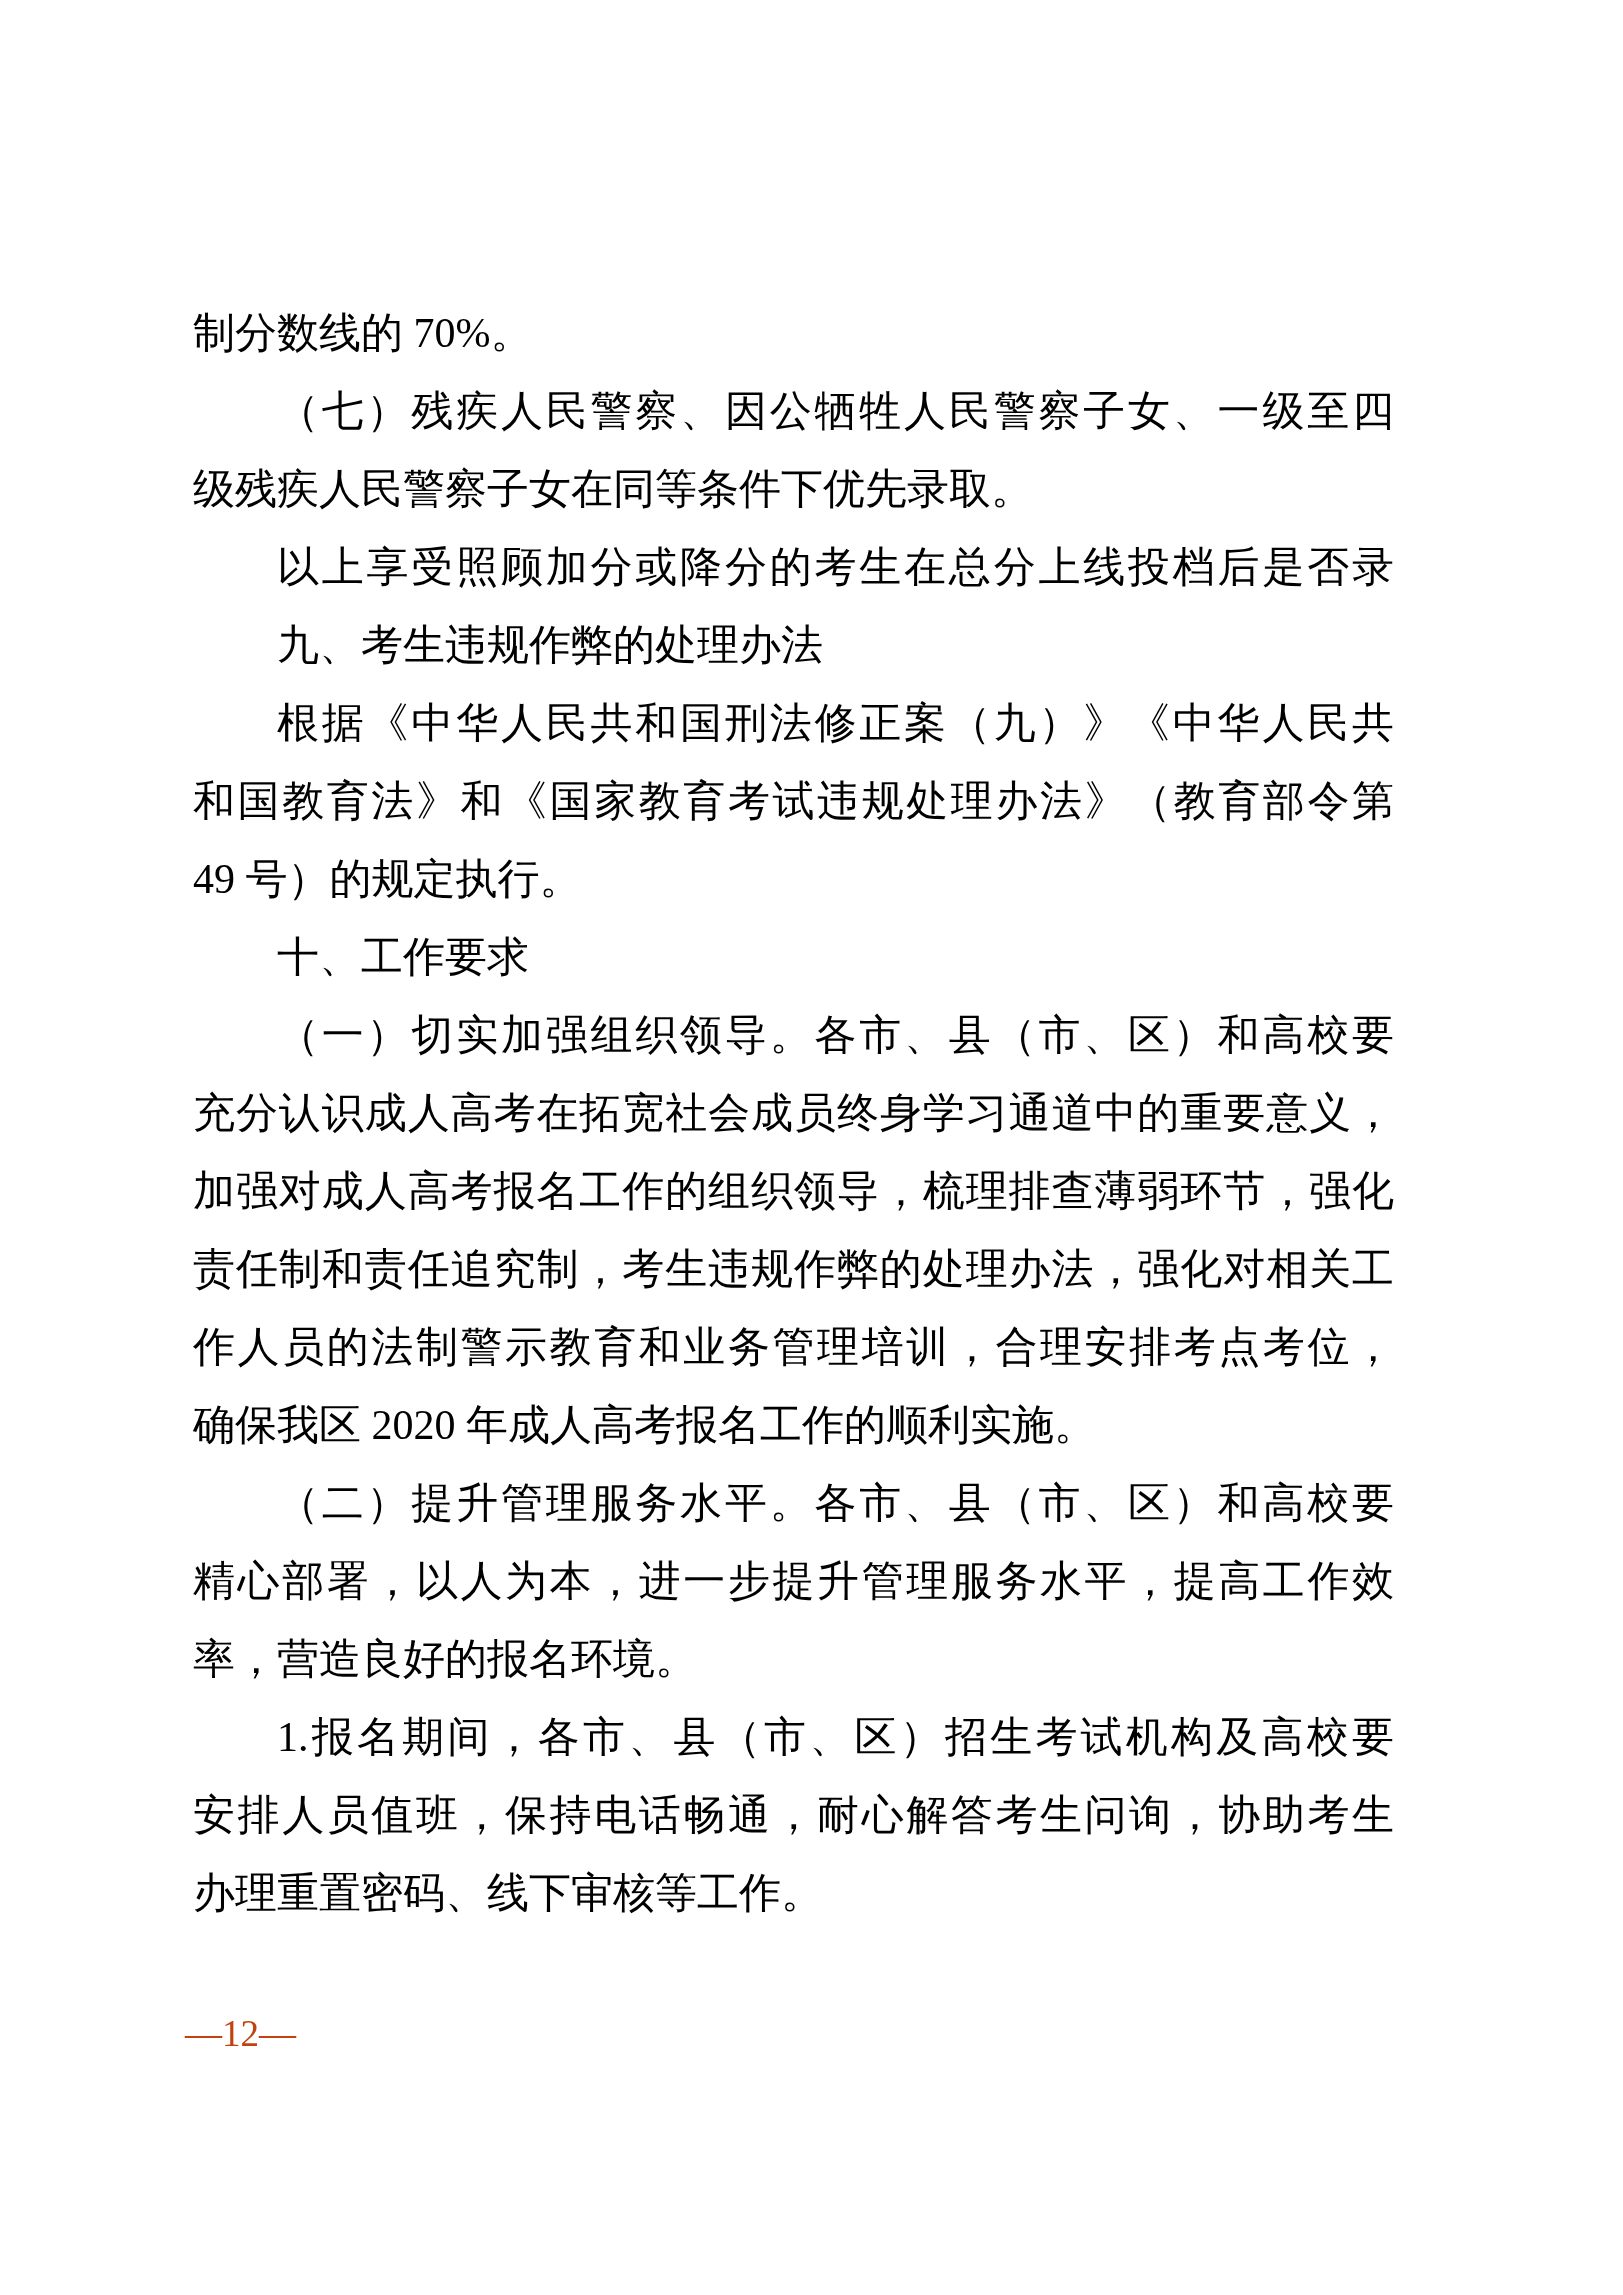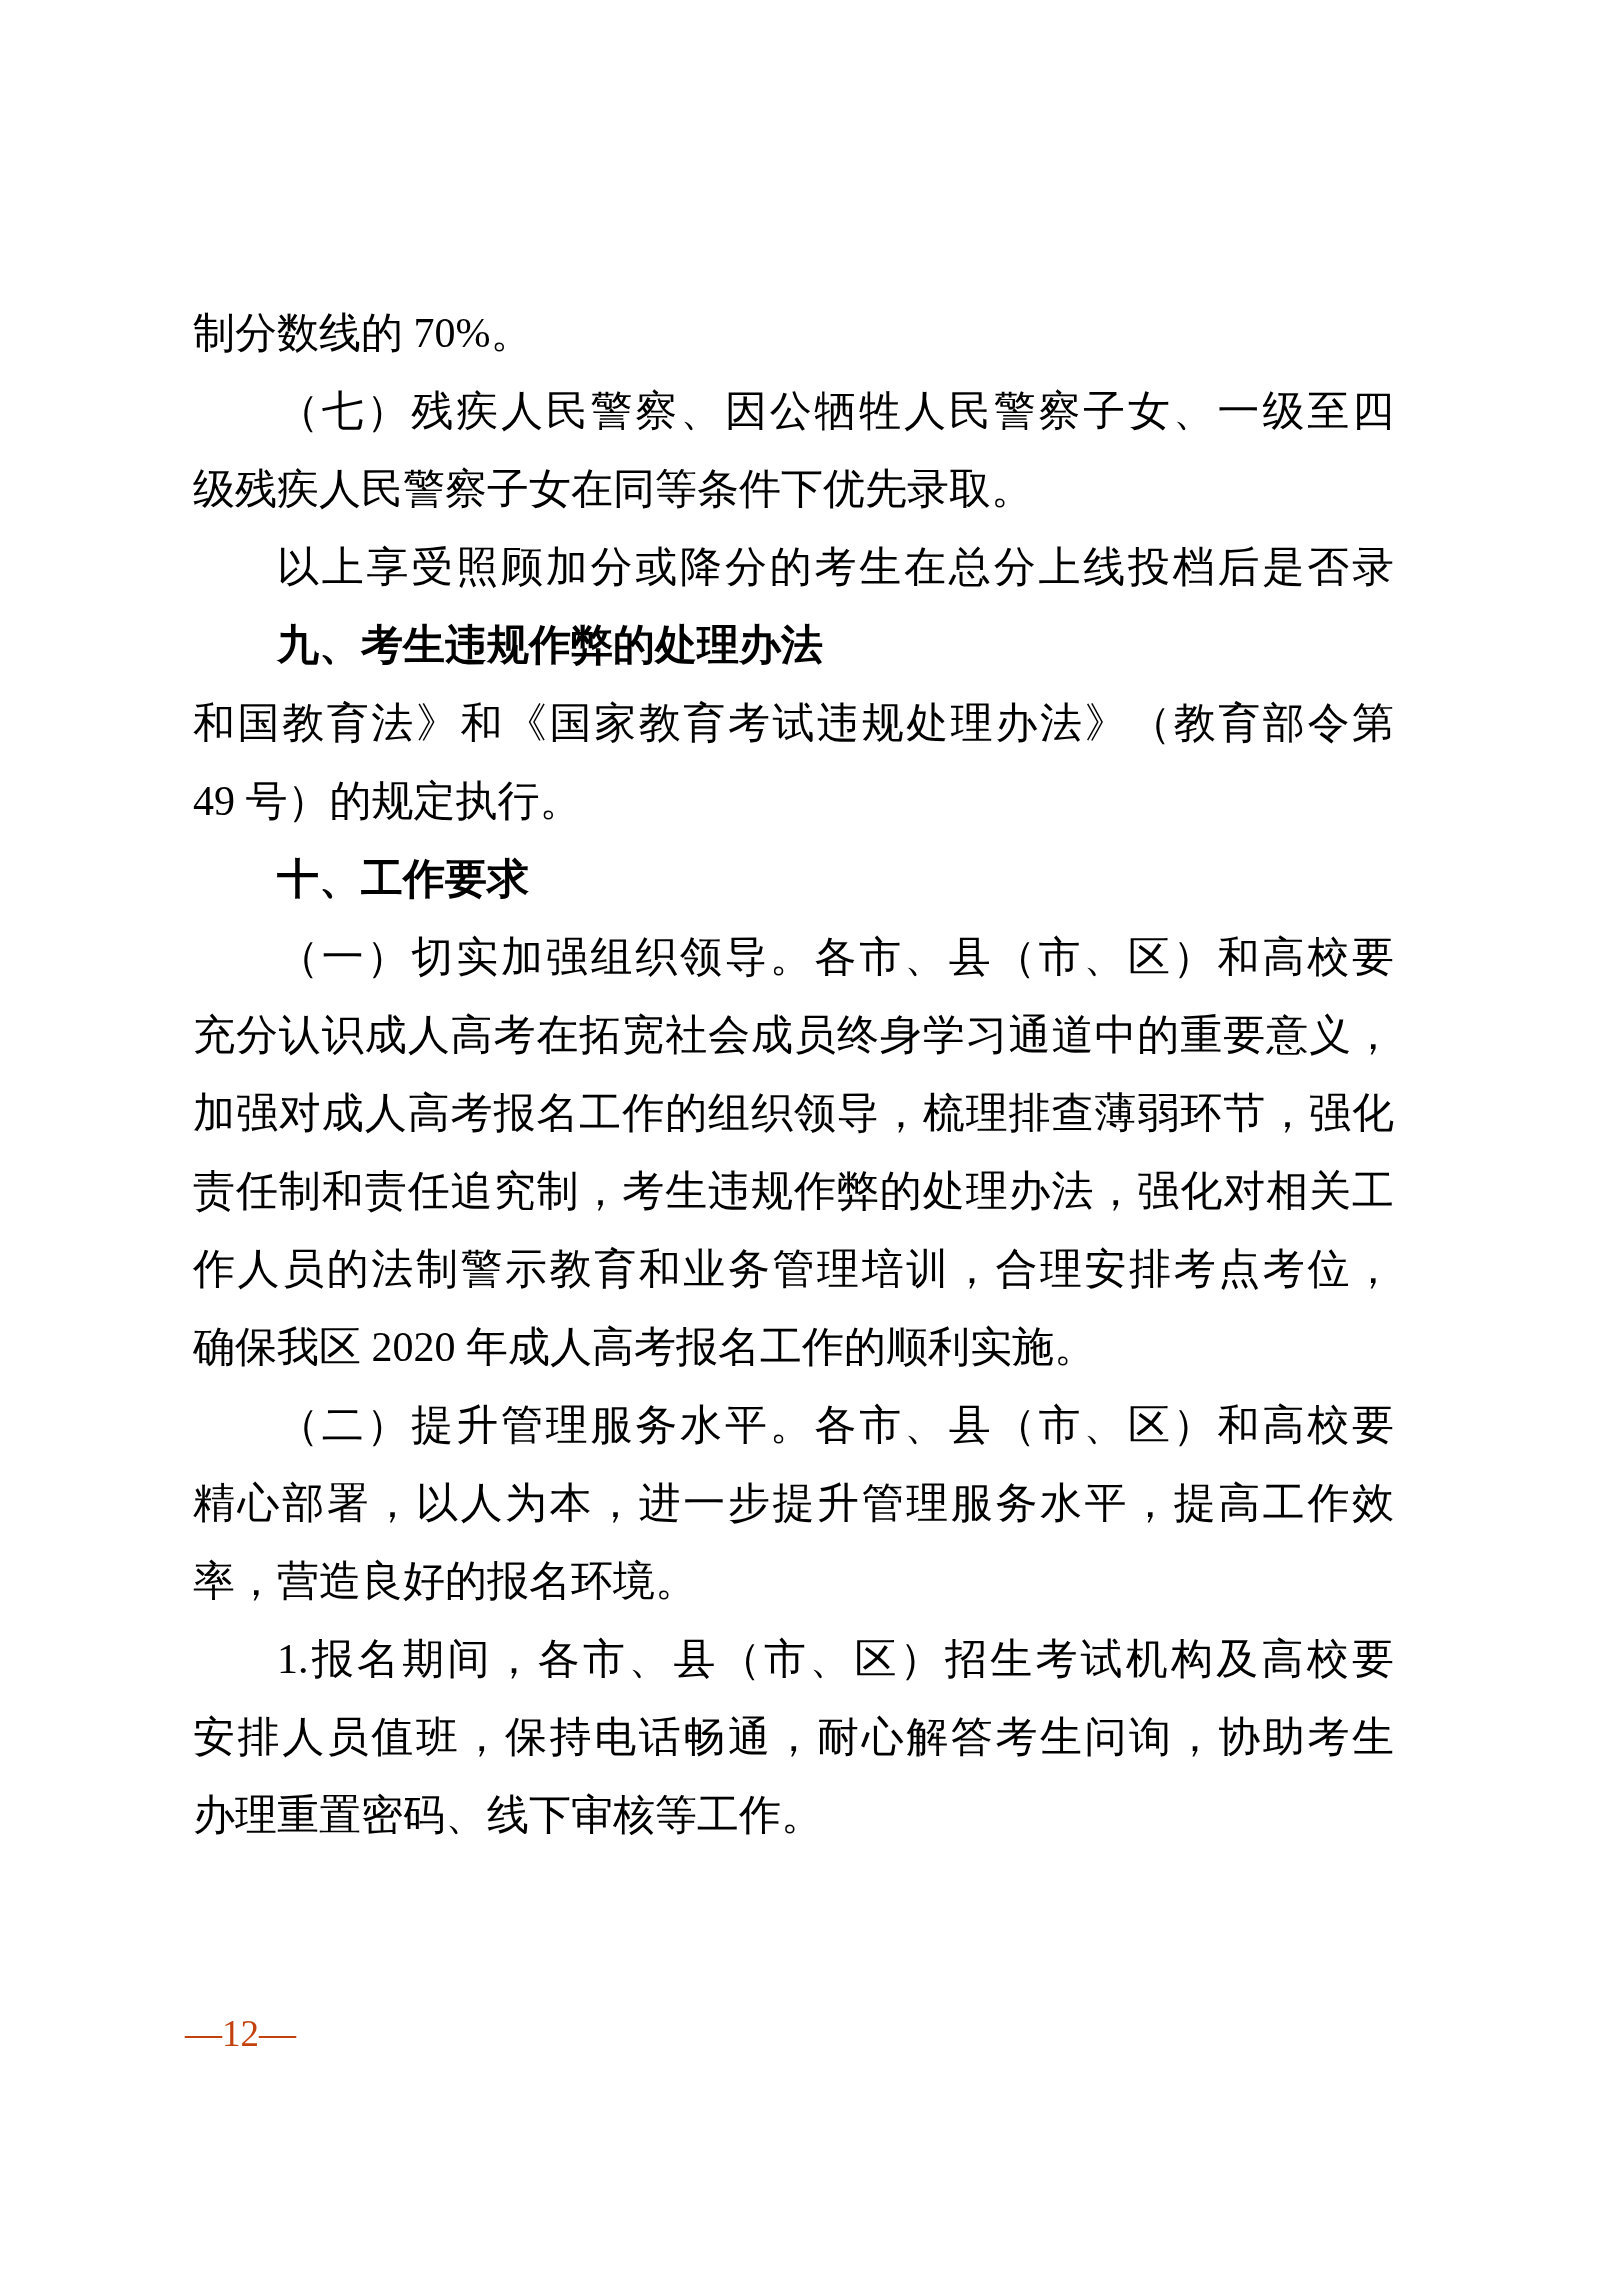--- a/index.html
+++ b/index.html
@@ -40,7 +40,7 @@
   }
   .line.heading {
     font-family: "Liberation Sans", "DejaVu Sans", sans-serif;
-    font-weight: bold;
+    font-weight: normal;
   }
   .lead {
     font-weight: normal;

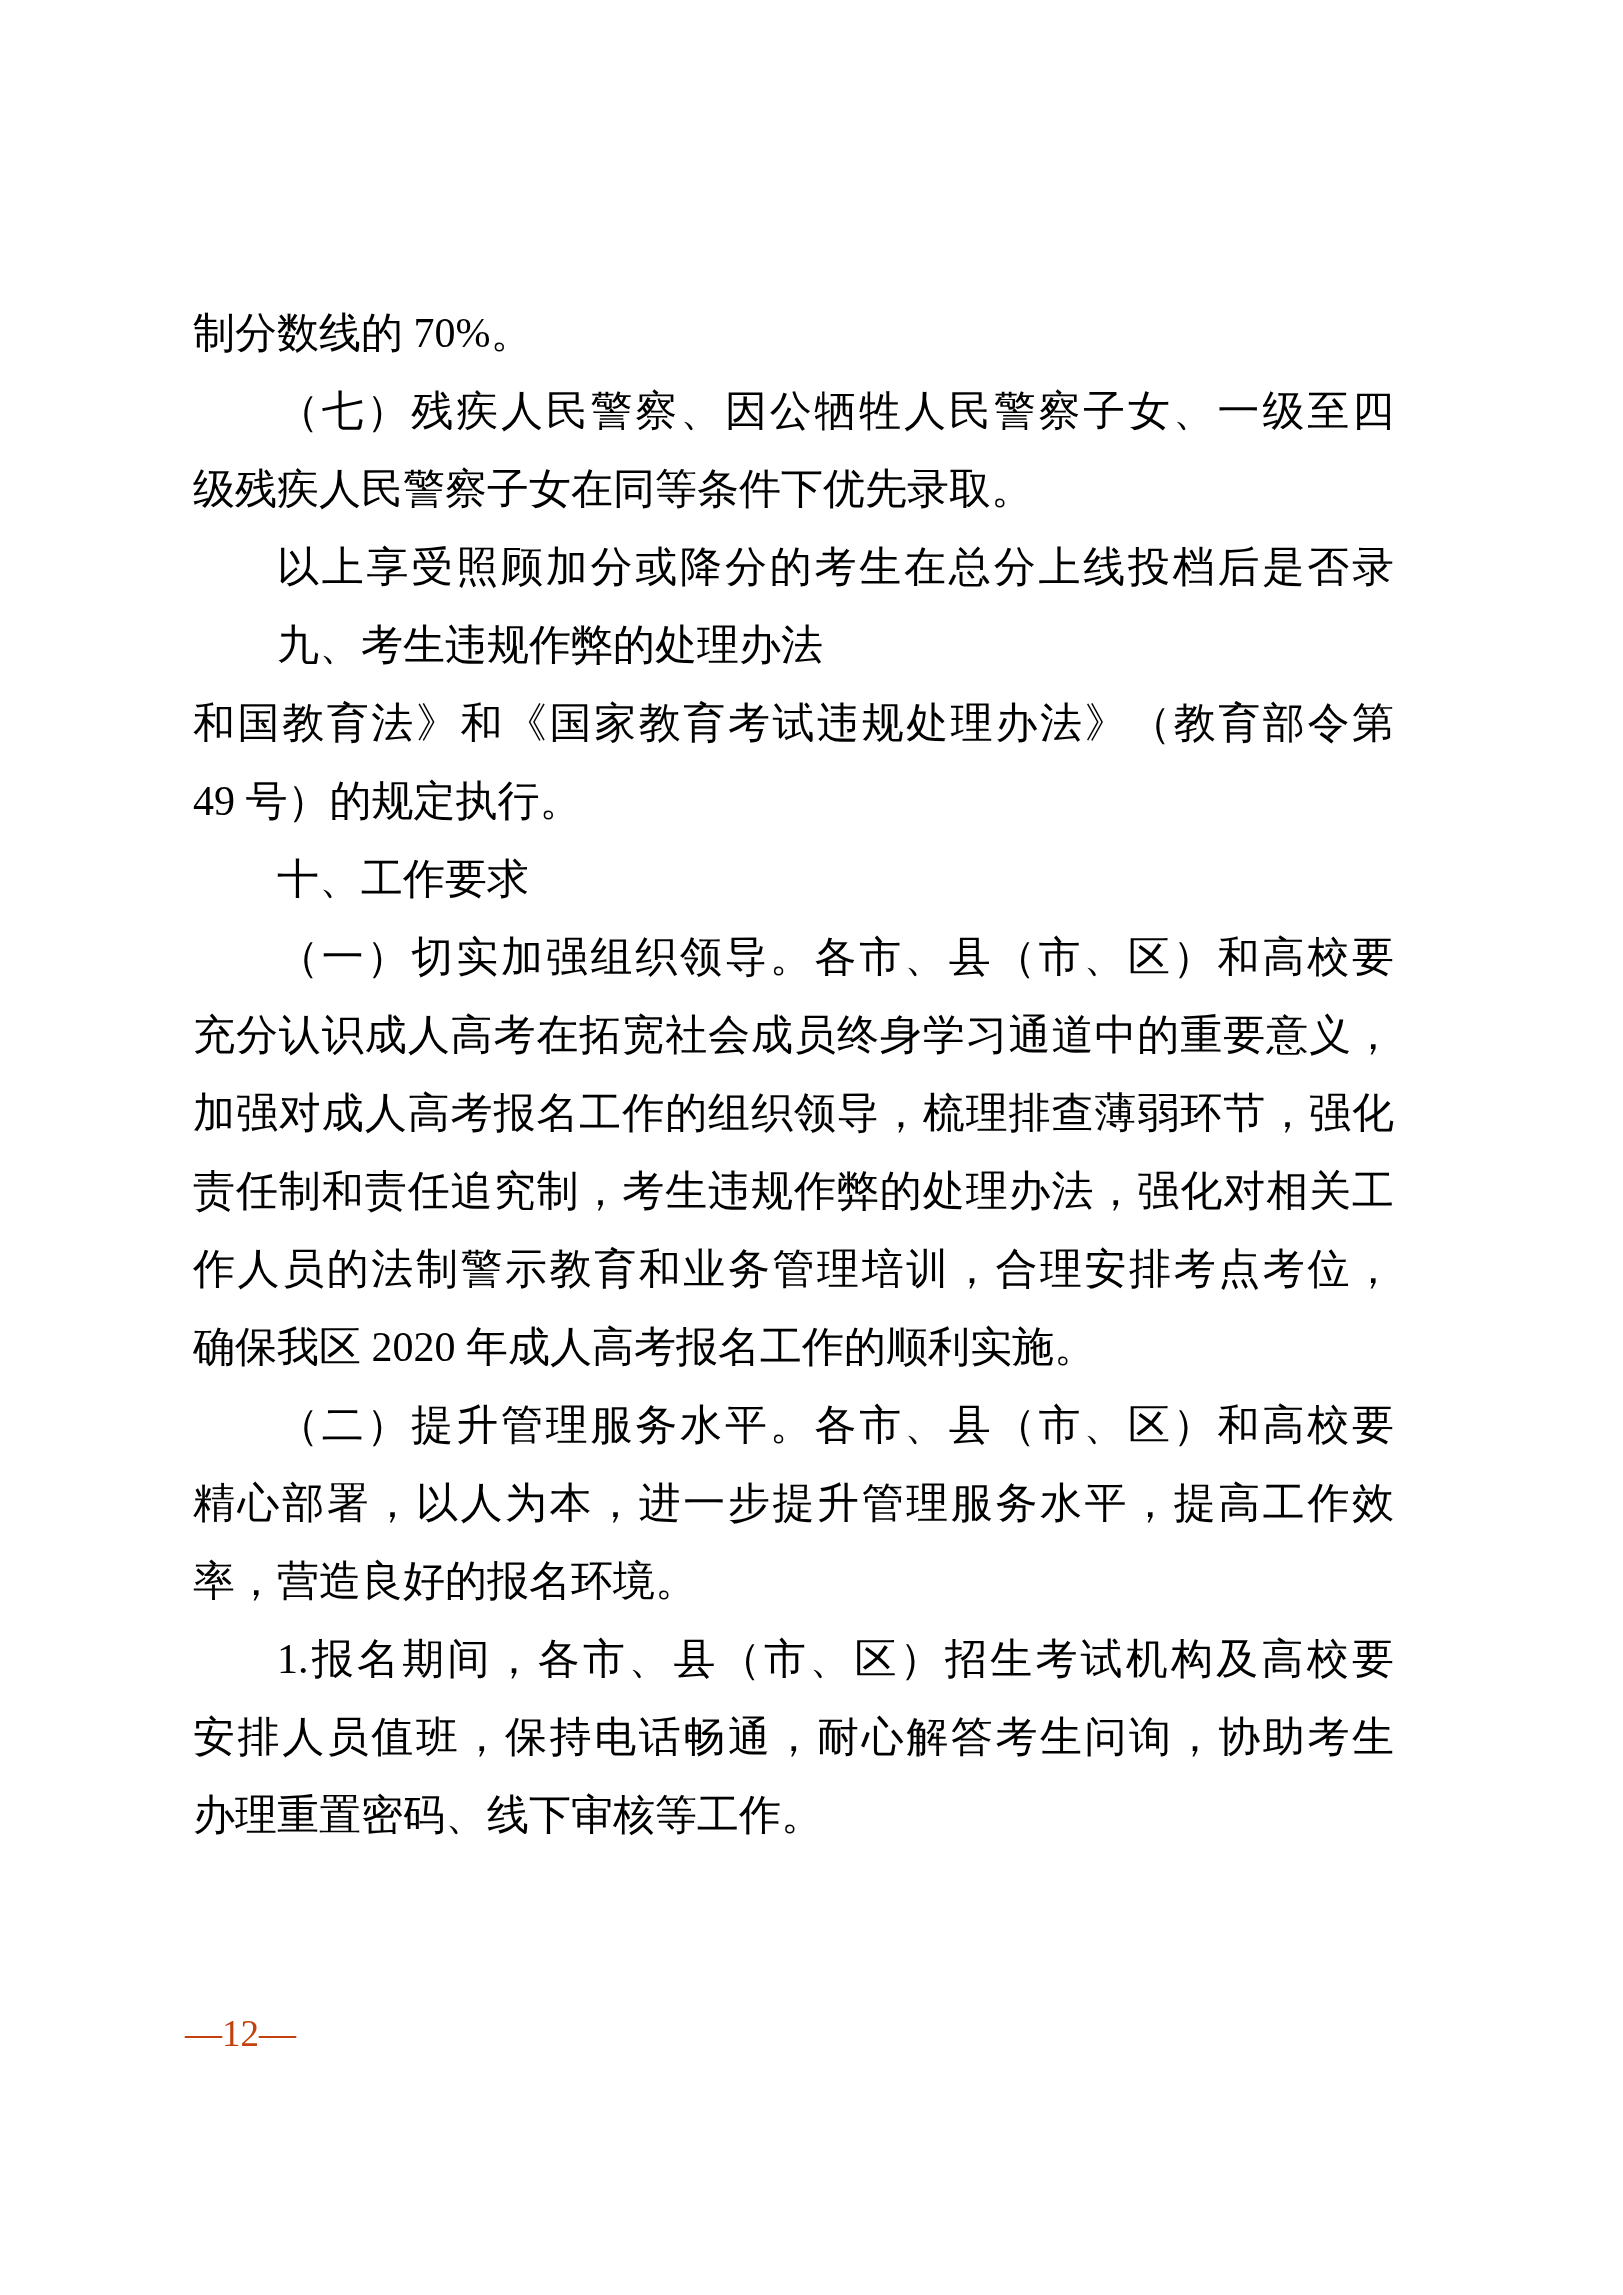--- a/index.html
+++ b/index.html
@@ -65,6 +65,7 @@
       <div class="line">级残疾人民警察子女在同等条件下优先录取。</div>
       <div class="line indent justify">以上享受照顾加分或降分的考生在总分上线投档后是否录</div>
       <div class="line heading indent">九、考生违规作弊的处理办法</div>
+      <div class="line indent justify">根据《中华人民共和国刑法修正案（九）》《中华人民共</div>
       <div class="line justify">和国教育法》和《国家教育考试违规处理办法》（教育部令第</div>
       <div class="line">49 号）的规定执行。</div>
       <div class="line heading indent">十、工作要求</div>

